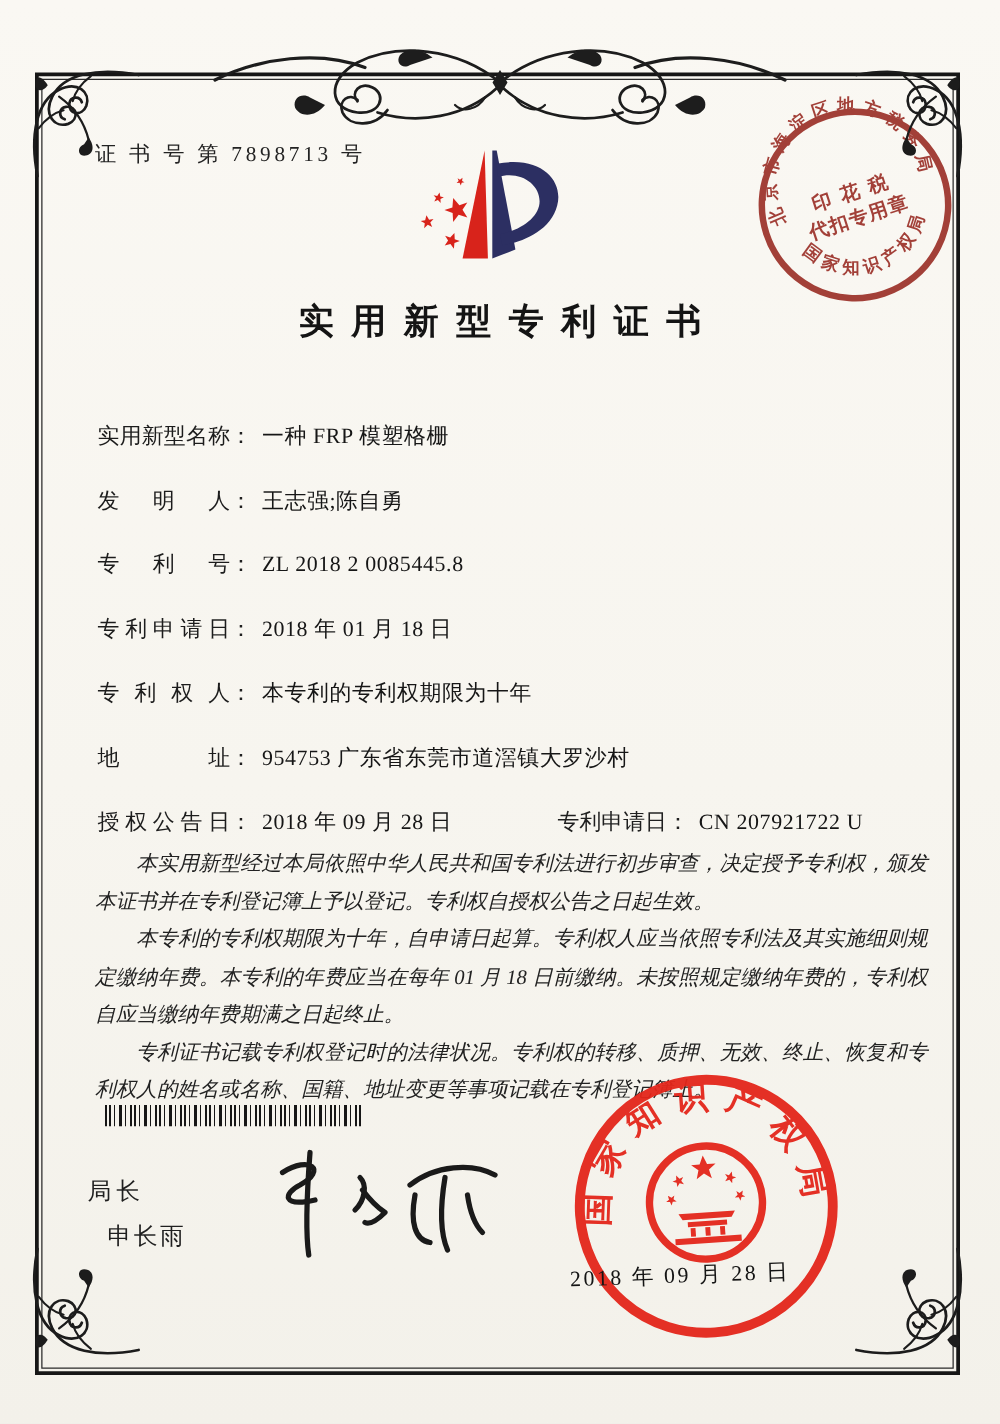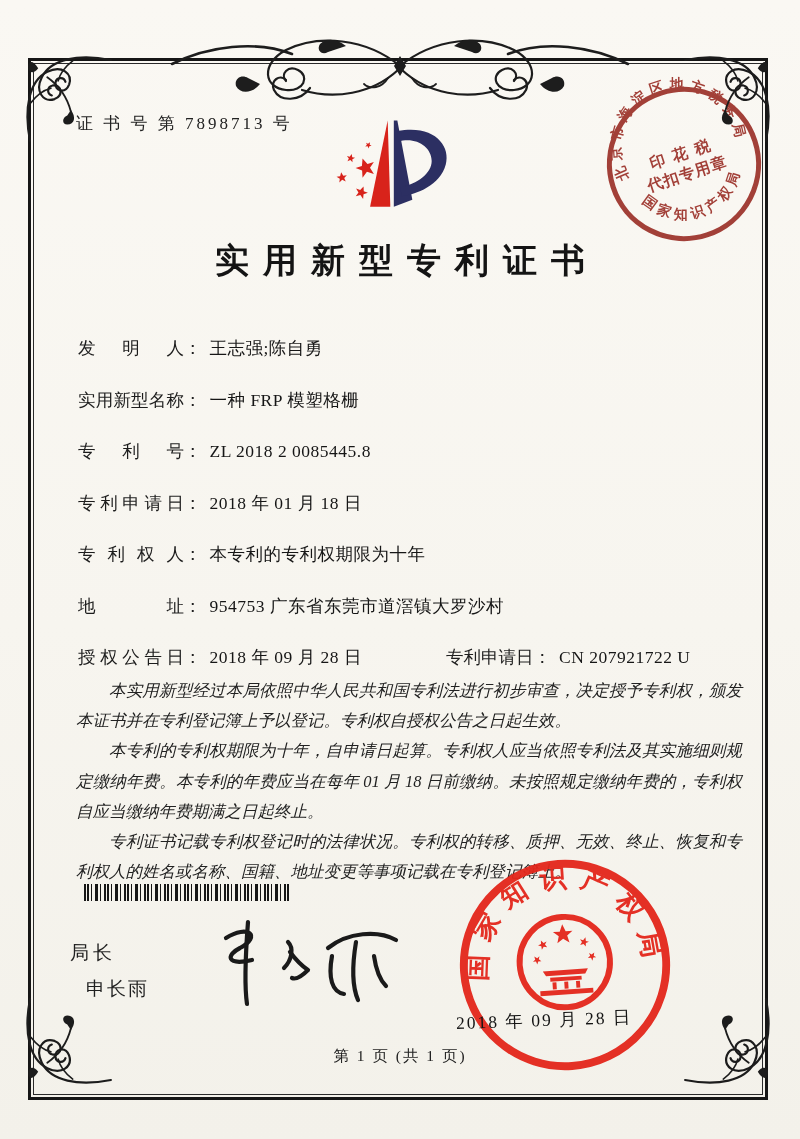--- a/index.html
+++ b/index.html
@@ -38,7 +38,7 @@
   .tax-stamp{position:absolute;left:596px;top:76px;opacity:.88;}
   .doc-title{
     position:absolute;left:0;right:0;top:238px;
-    text-align:center;font-size:34px;font-weight:bold;
+    text-align:center;font-size:28px;font-weight:bold;
     letter-spacing:14px;color:#141414;text-indent:14px;
   }
   

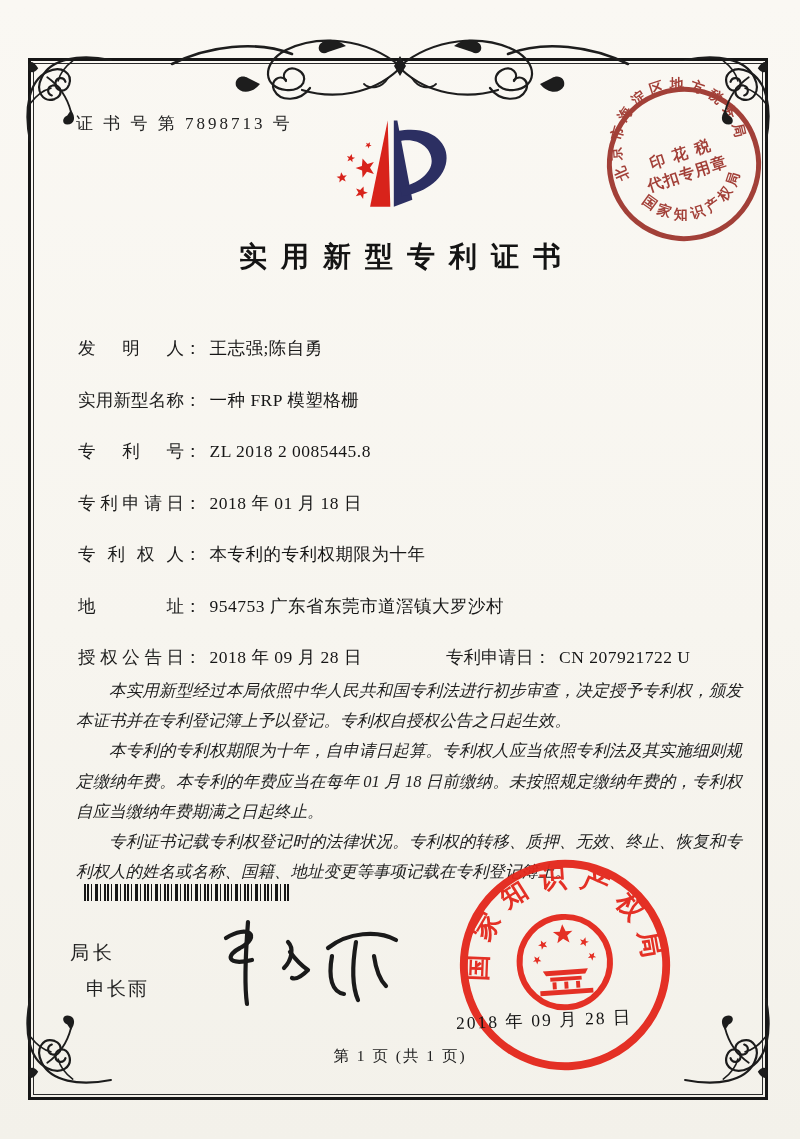--- a/index.html
+++ b/index.html
@@ -175,10 +175,10 @@
 
   <div class="fields">
     <div class="frow">
+      <span class="flabel">实用新型名称</span><span class="fcolon">：</span><span class="fvalue">一种 FRP 模塑格栅</span>
+    </div>
+    <div class="frow">
       <span class="flabel">发明人</span><span class="fcolon">：</span><span class="fvalue">王志强;陈自勇</span>
-    </div>
-    <div class="frow">
-      <span class="flabel">实用新型名称</span><span class="fcolon">：</span><span class="fvalue">一种 FRP 模塑格栅</span>
     </div>
     <div class="frow">
       <span class="flabel">专利号</span><span class="fcolon">：</span><span class="fvalue">ZL 2018 2 0085445.8</span>

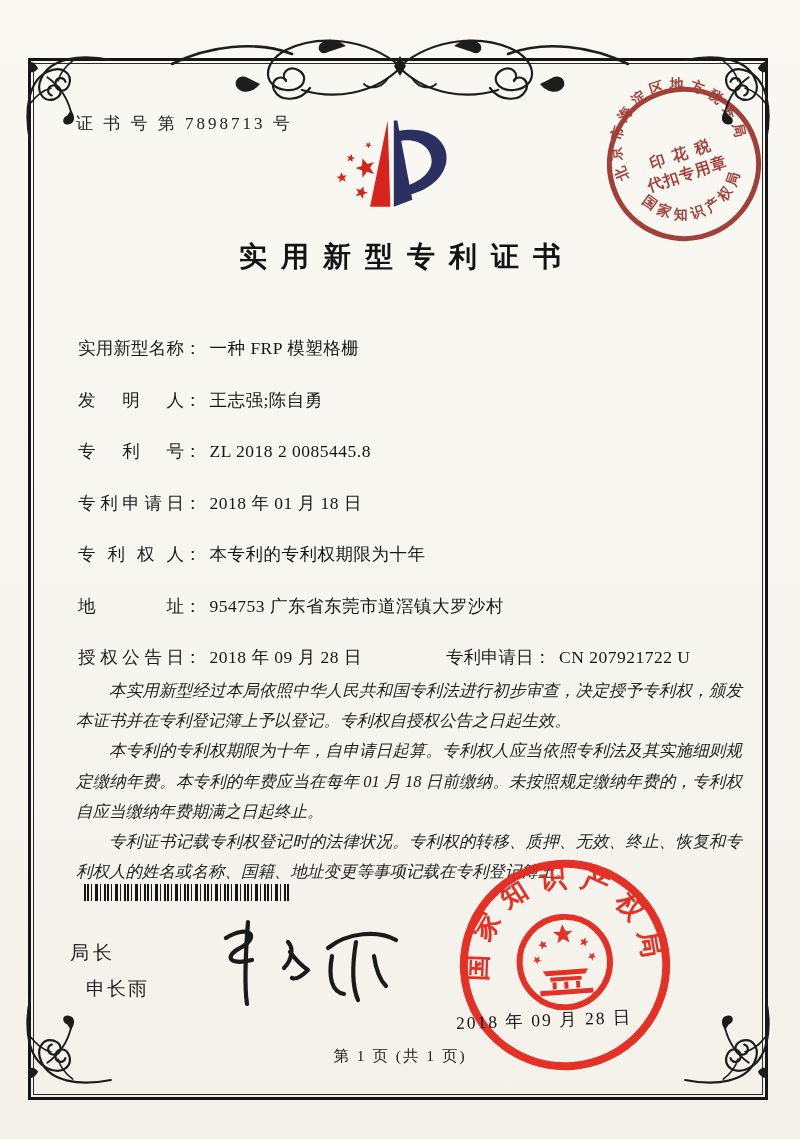--- a/index.html
+++ b/index.html
@@ -250,7 +250,6 @@
 
   <div class="seal-date">2018 年 09 月 28 日</div>
 
-  <div class="page-info">第 1 页 (共 1 页)</div>
 
 </div>
 

